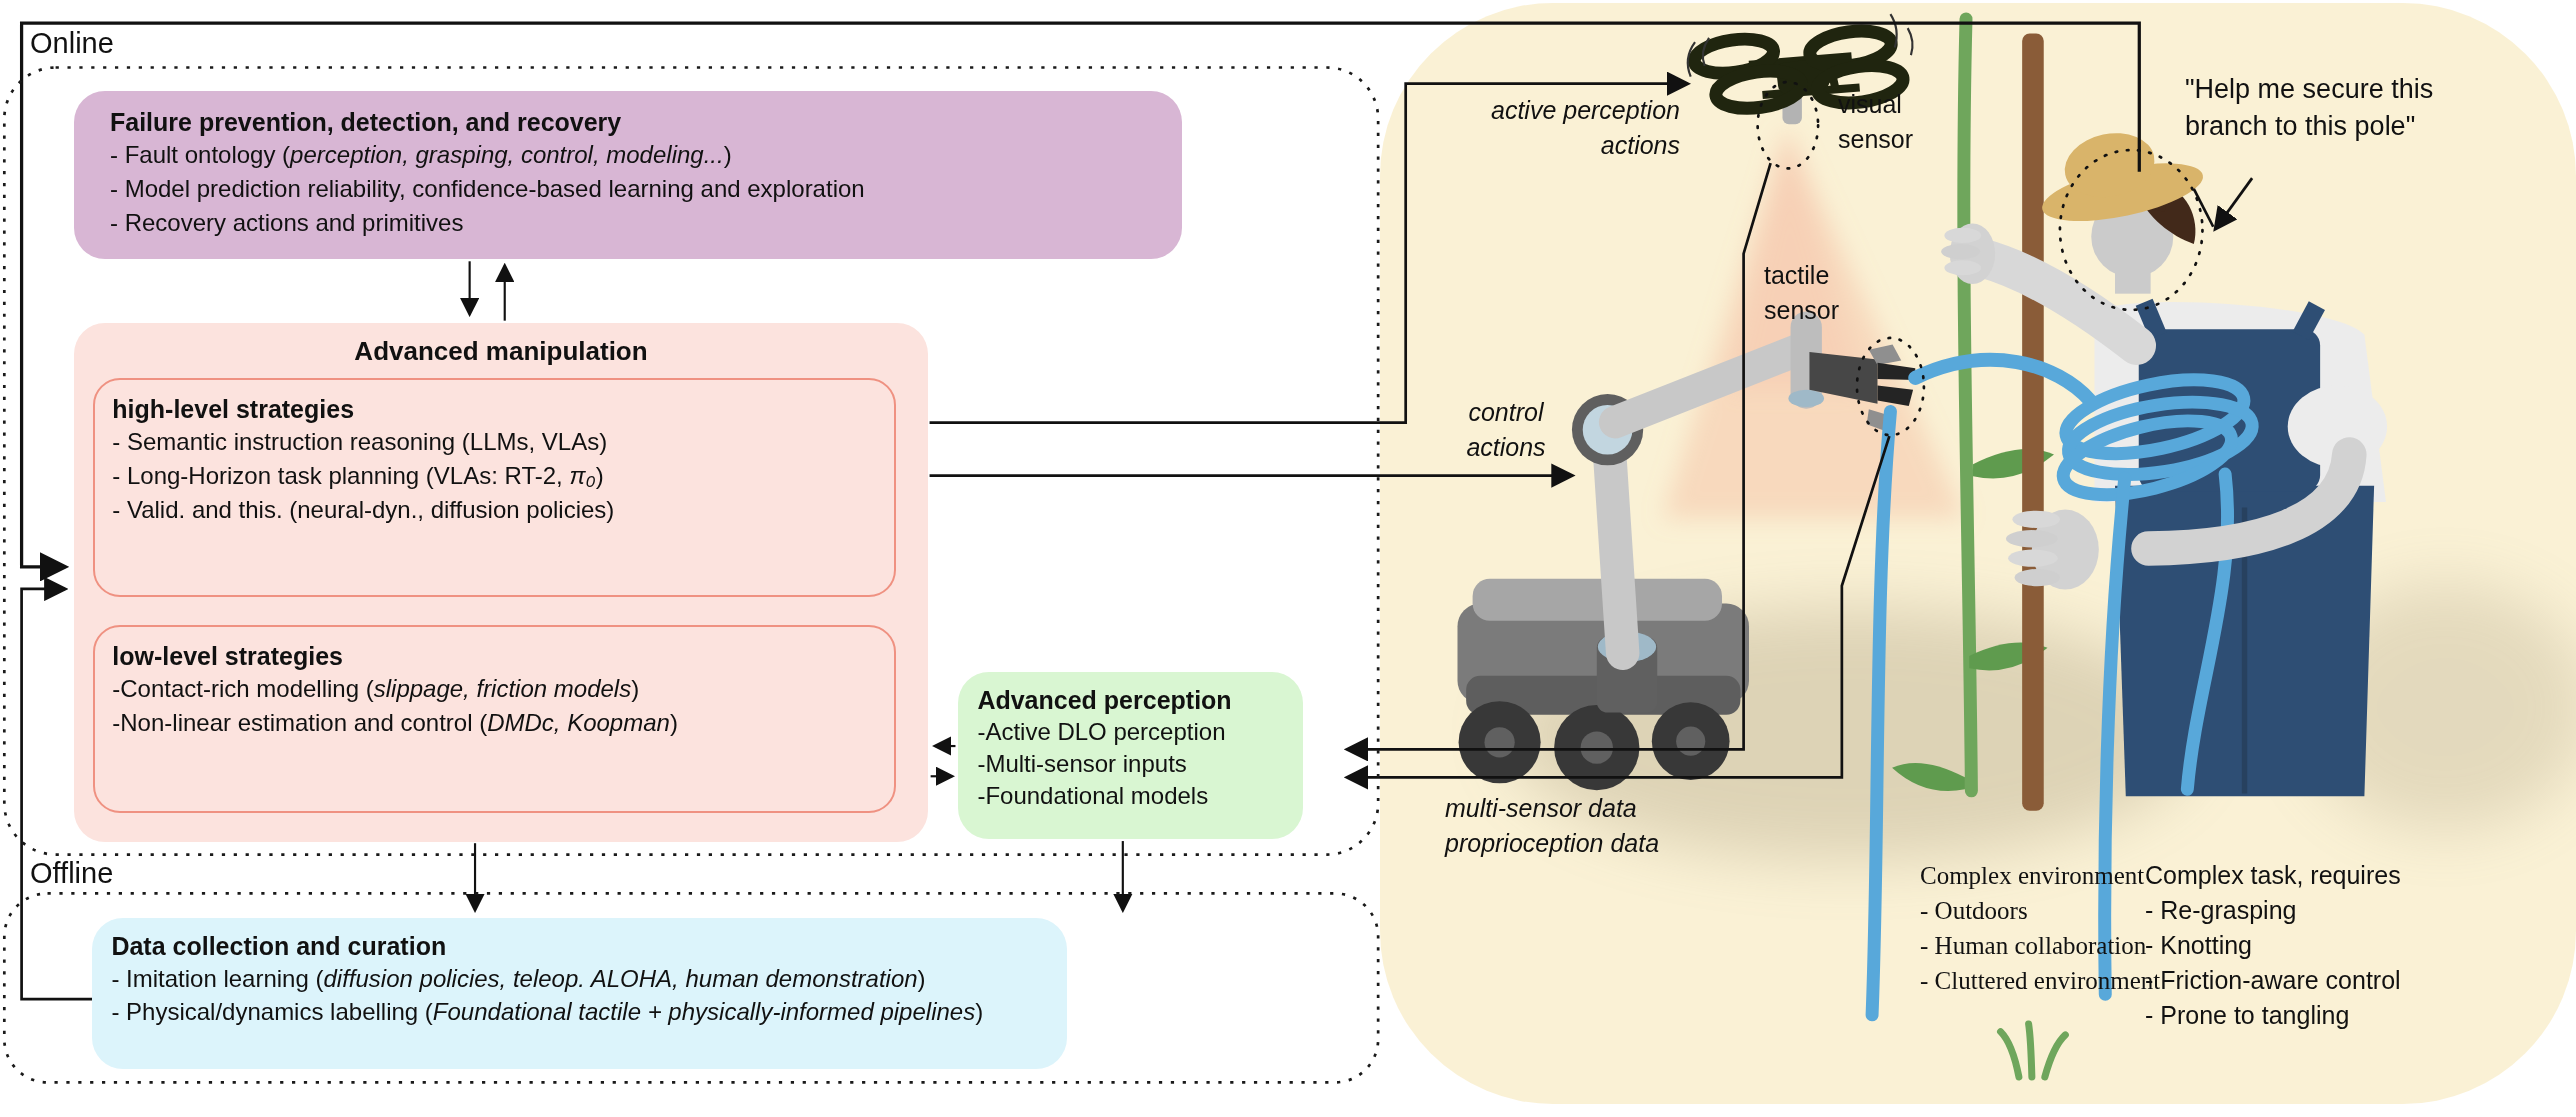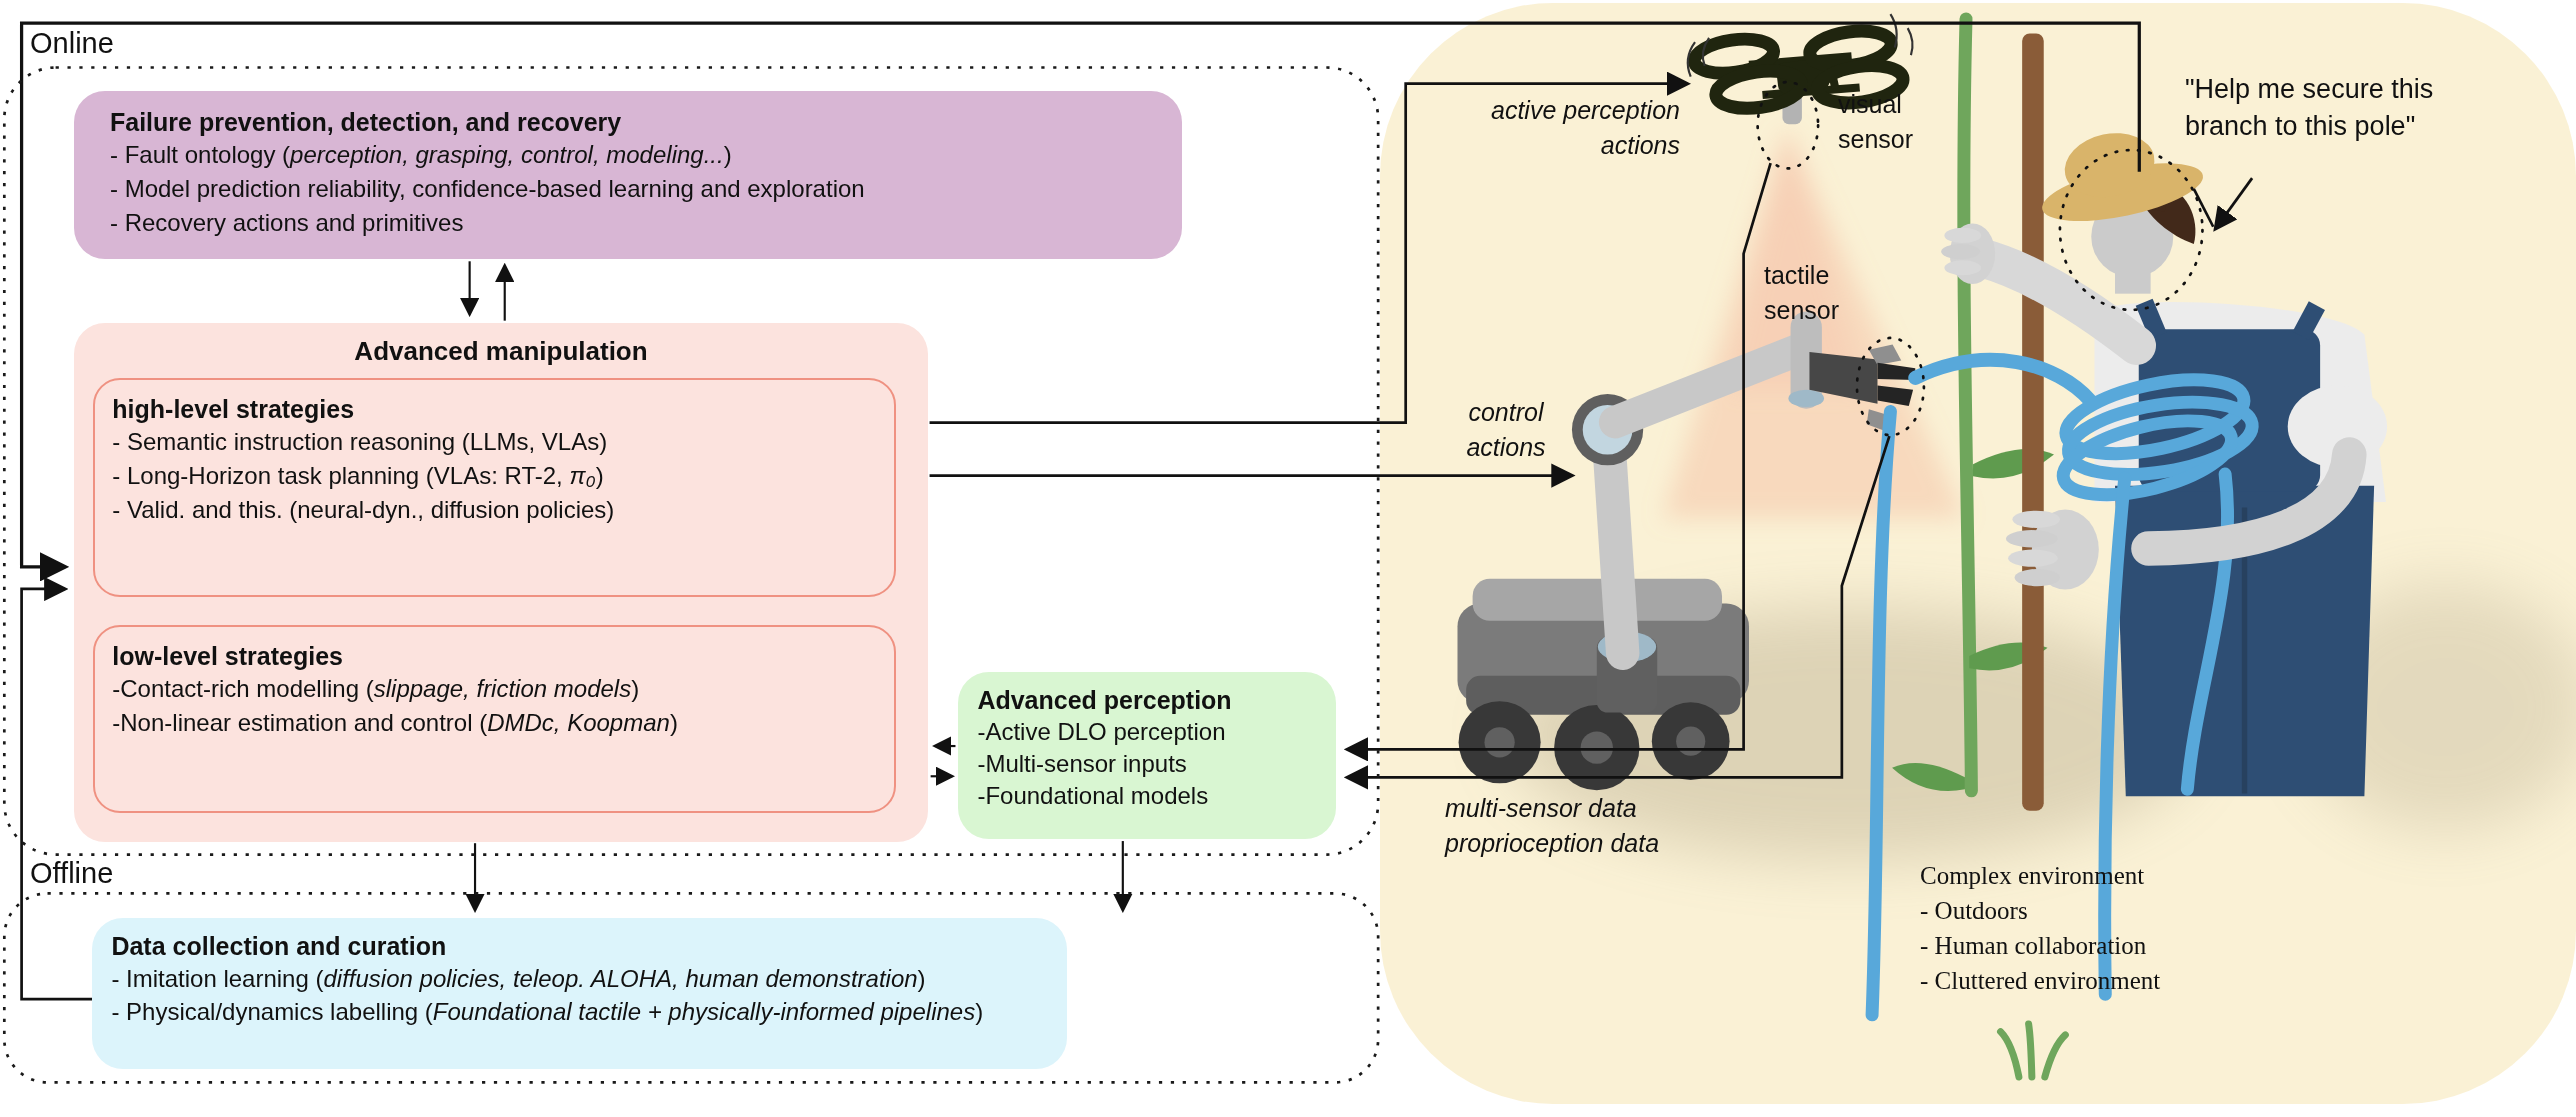--- a/index.html
+++ b/index.html
@@ -21,7 +21,7 @@
          box-sizing:border-box;padding:14px 0 0 17.3px;}
   #box-high{left:93px;top:378px;width:803px;height:219px;}
   #box-low{left:93px;top:625px;width:803px;height:188px;}
-  #box-perc{left:958px;top:672px;width:378px;height:167px;background:var(--green_box,#d9f6d2);padding:13px 0 0 19.4px;}
+  #box-perc{left:958px;top:672px;width:345px;height:167px;background:var(--green_box,#d9f6d2);padding:13px 0 0 19.4px;}
   #box-perc .bi{font-size:24px;line-height:32px;}
   #box-data{left:92px;top:918px;width:975px;height:151px;background:var(--blue_box,#dcf4fb);padding:13px 0 0 19.4px;}
   #box-data .bi{line-height:33px;}

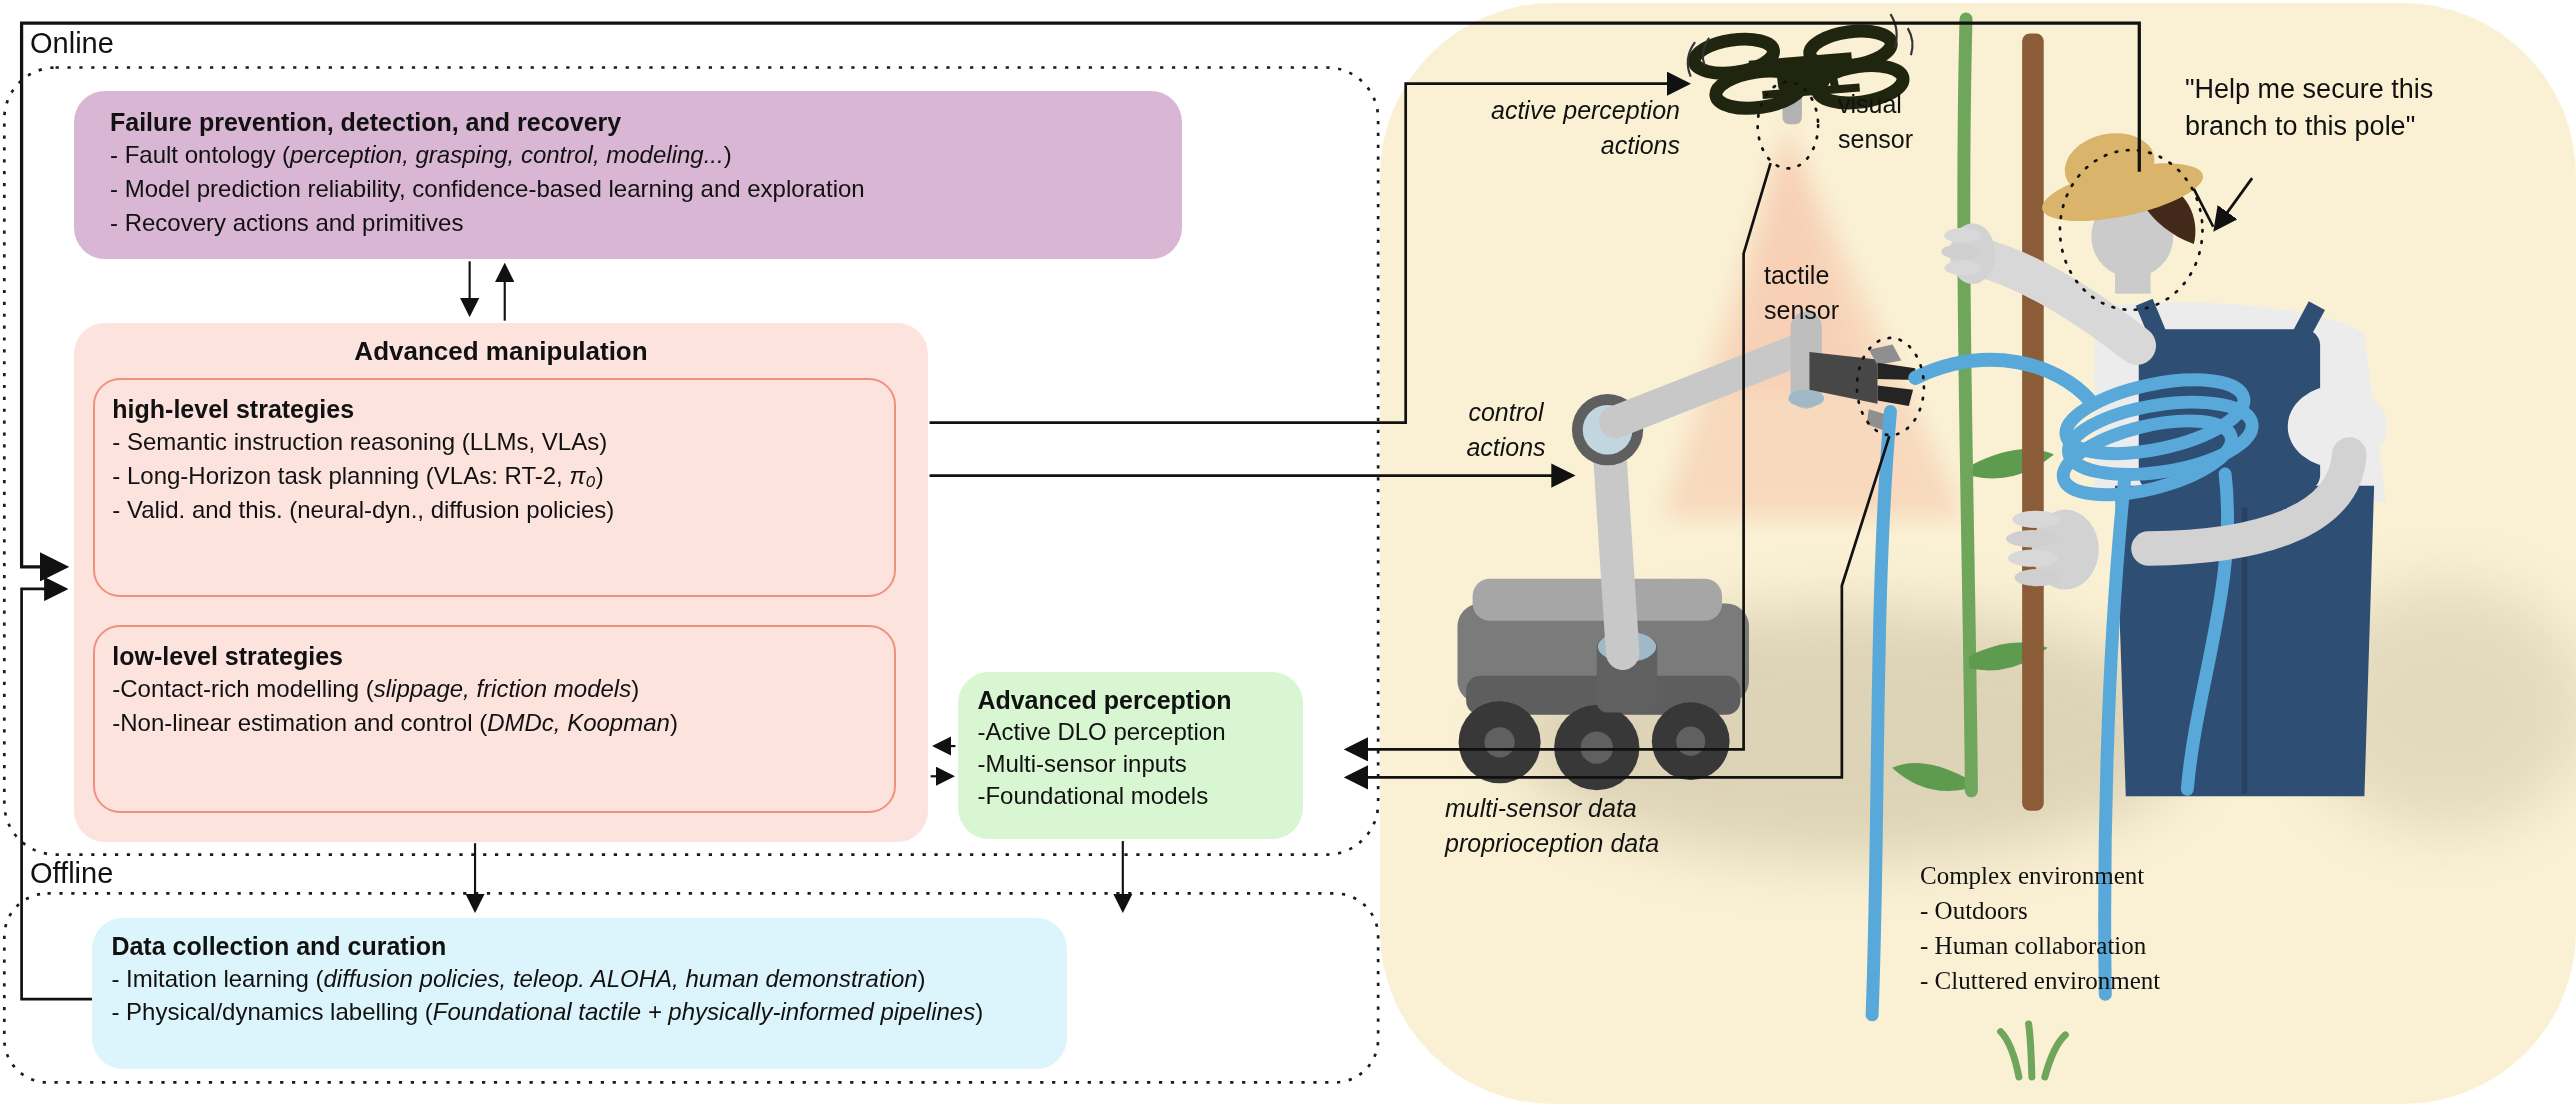--- a/index.html
+++ b/index.html
@@ -270,6 +270,13 @@
     <div class="li">- Human collaboration</div>
     <div class="li">- Cluttered environment</div>
   </div>
+  <div class="abs listblock" style="left:2145px;top:858px;">
+    <div class="lt">Complex task, requires</div>
+    <div class="li">- Re-grasping</div>
+    <div class="li">- Knotting</div>
+    <div class="li">- Friction-aware control</div>
+    <div class="li">- Prone to tangling</div>
+  </div>
 
 </div>
 

